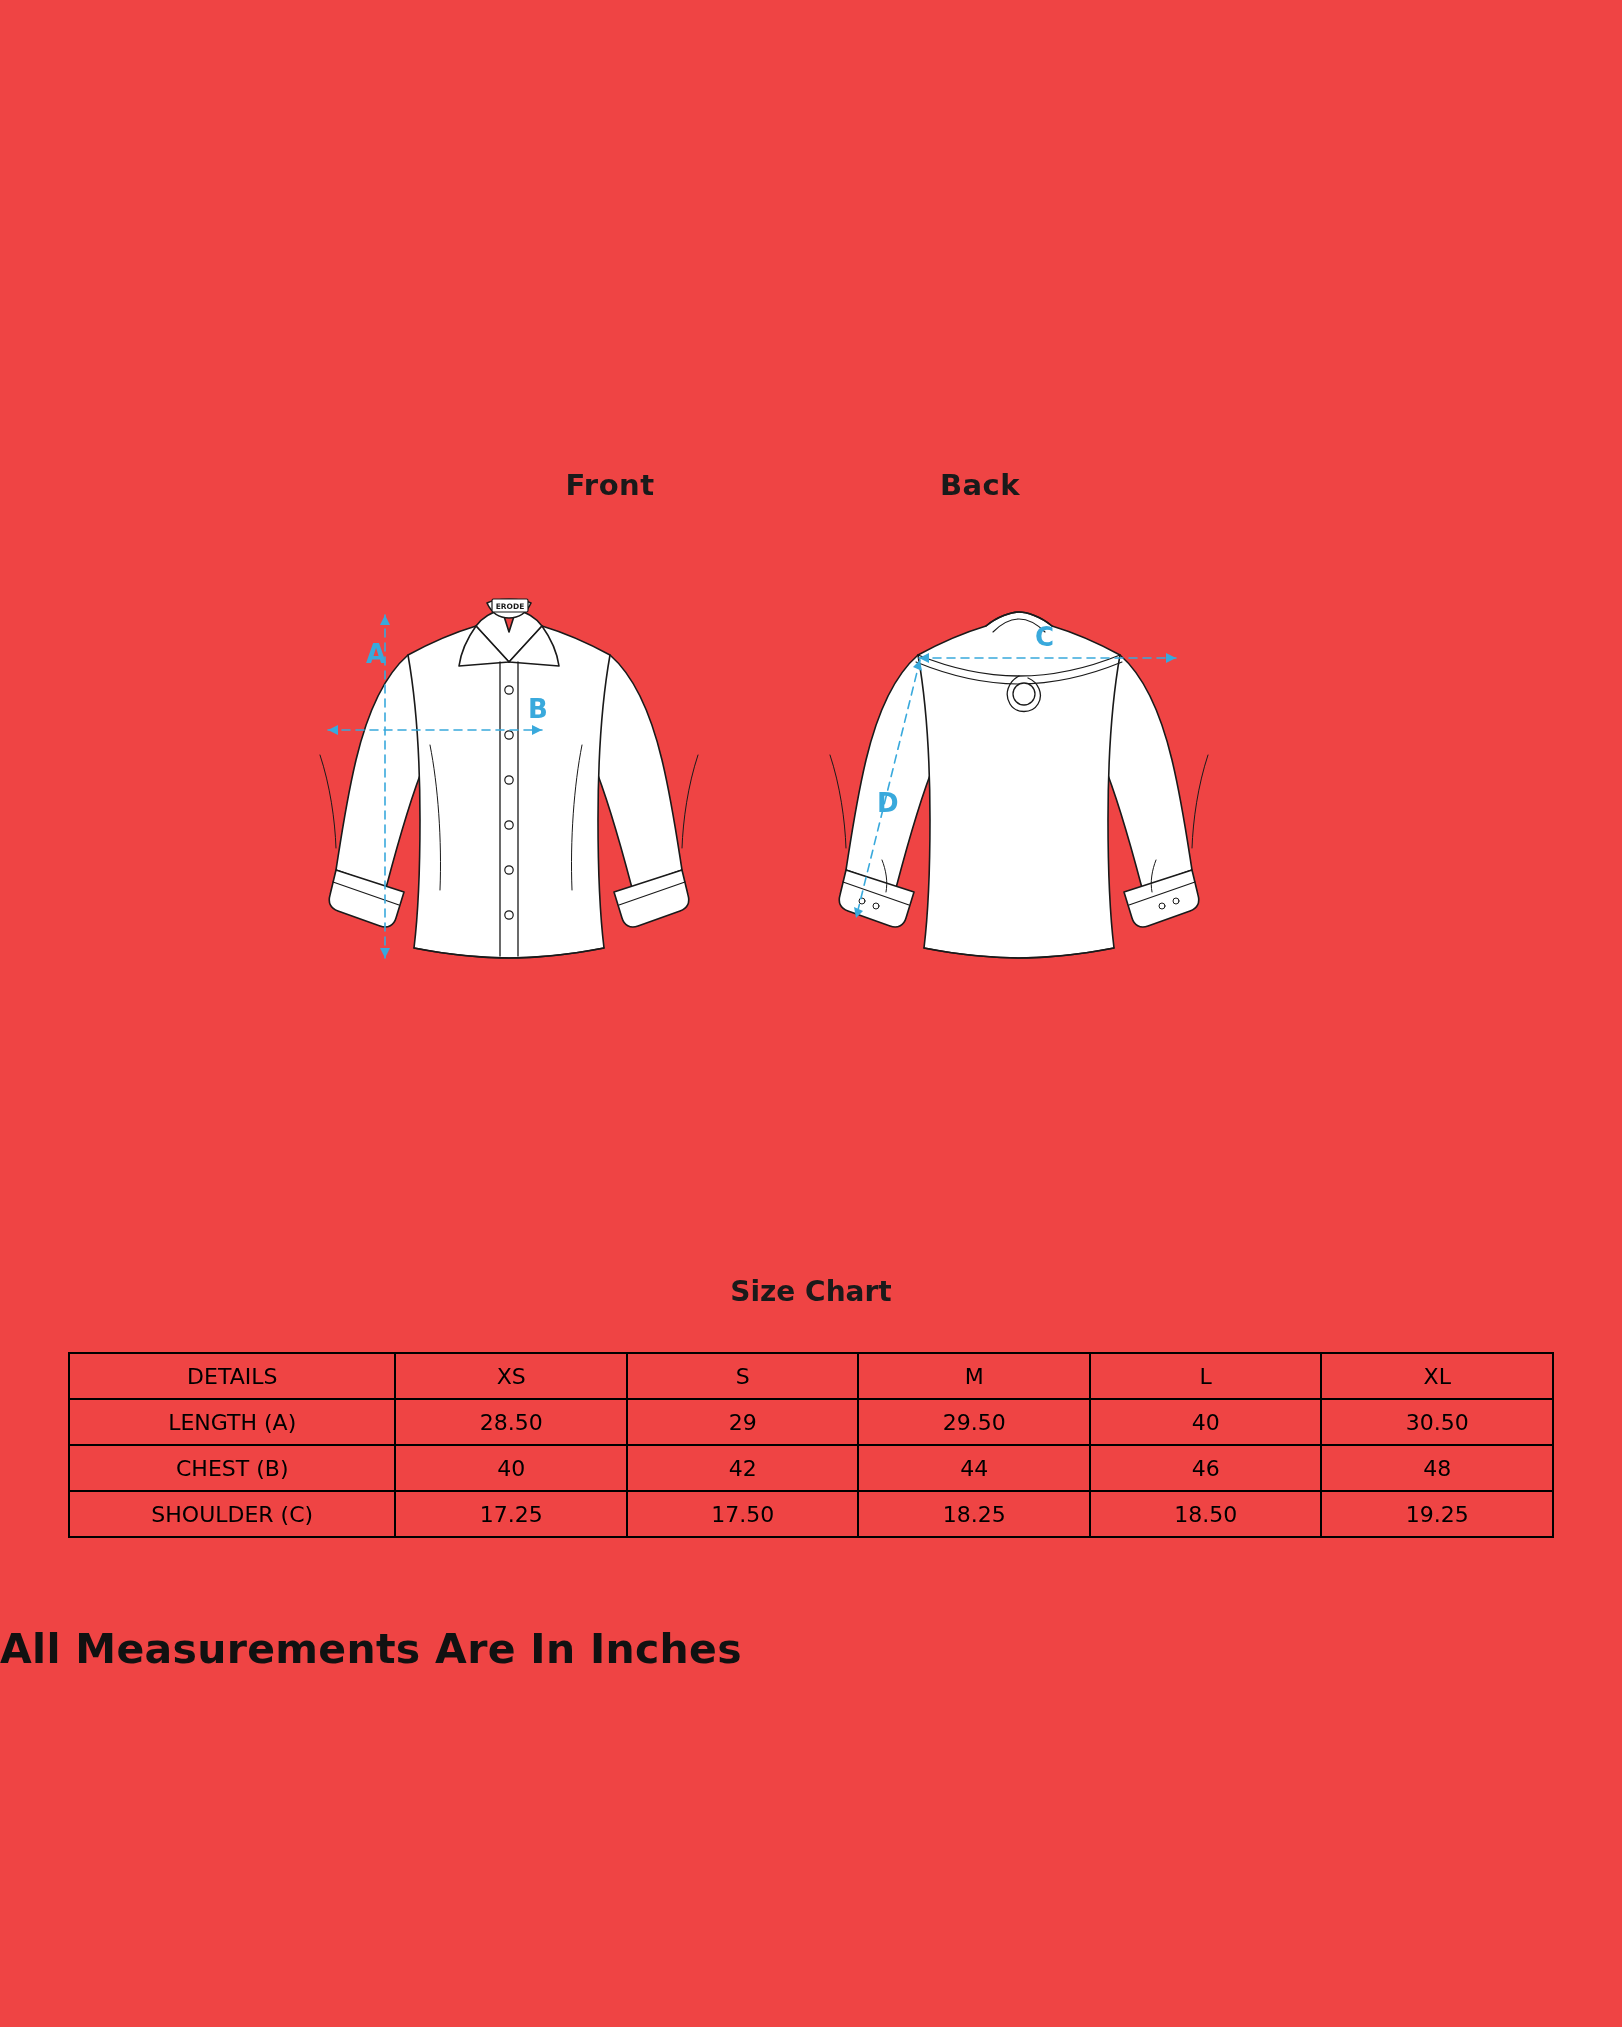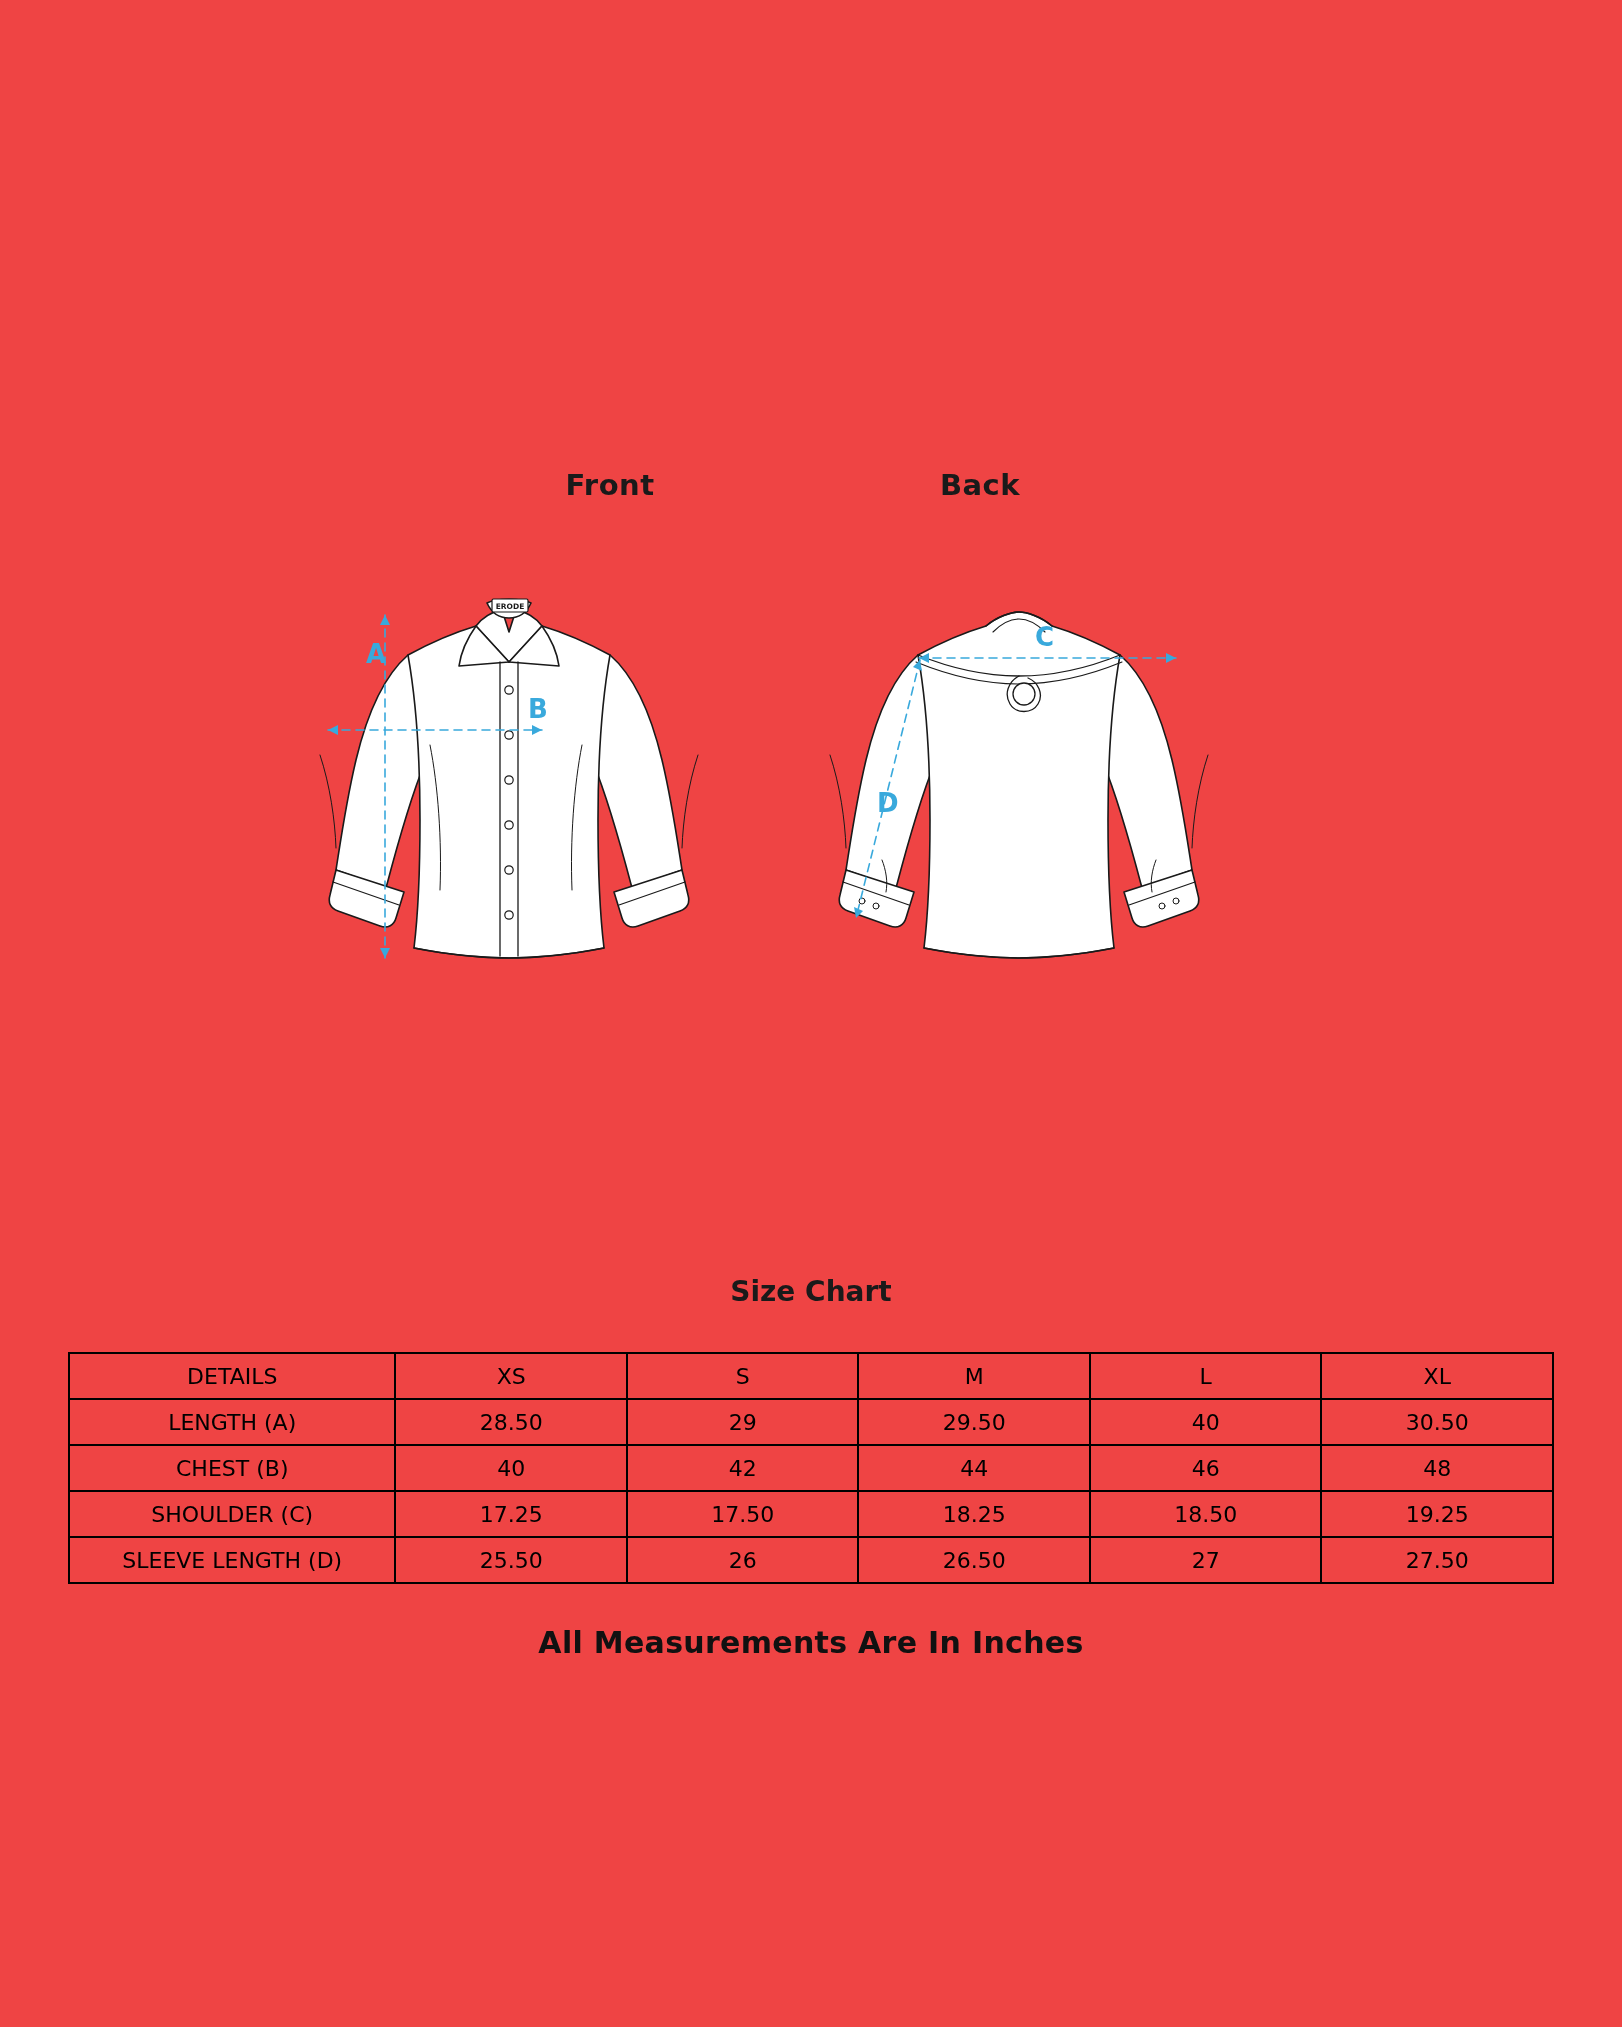--- a/index.html
+++ b/index.html
@@ -263,14 +263,6 @@
           <td>18.50</td>
           <td>19.25</td>
         </tr>
-        <tr>
-          <td>SLEEVE LENGTH (D)</td>
-          <td>25.50</td>
-          <td>26</td>
-          <td>26.50</td>
-          <td>27</td>
-          <td>27.50</td>
-        </tr>
       </tbody>
     </table>
   </div>

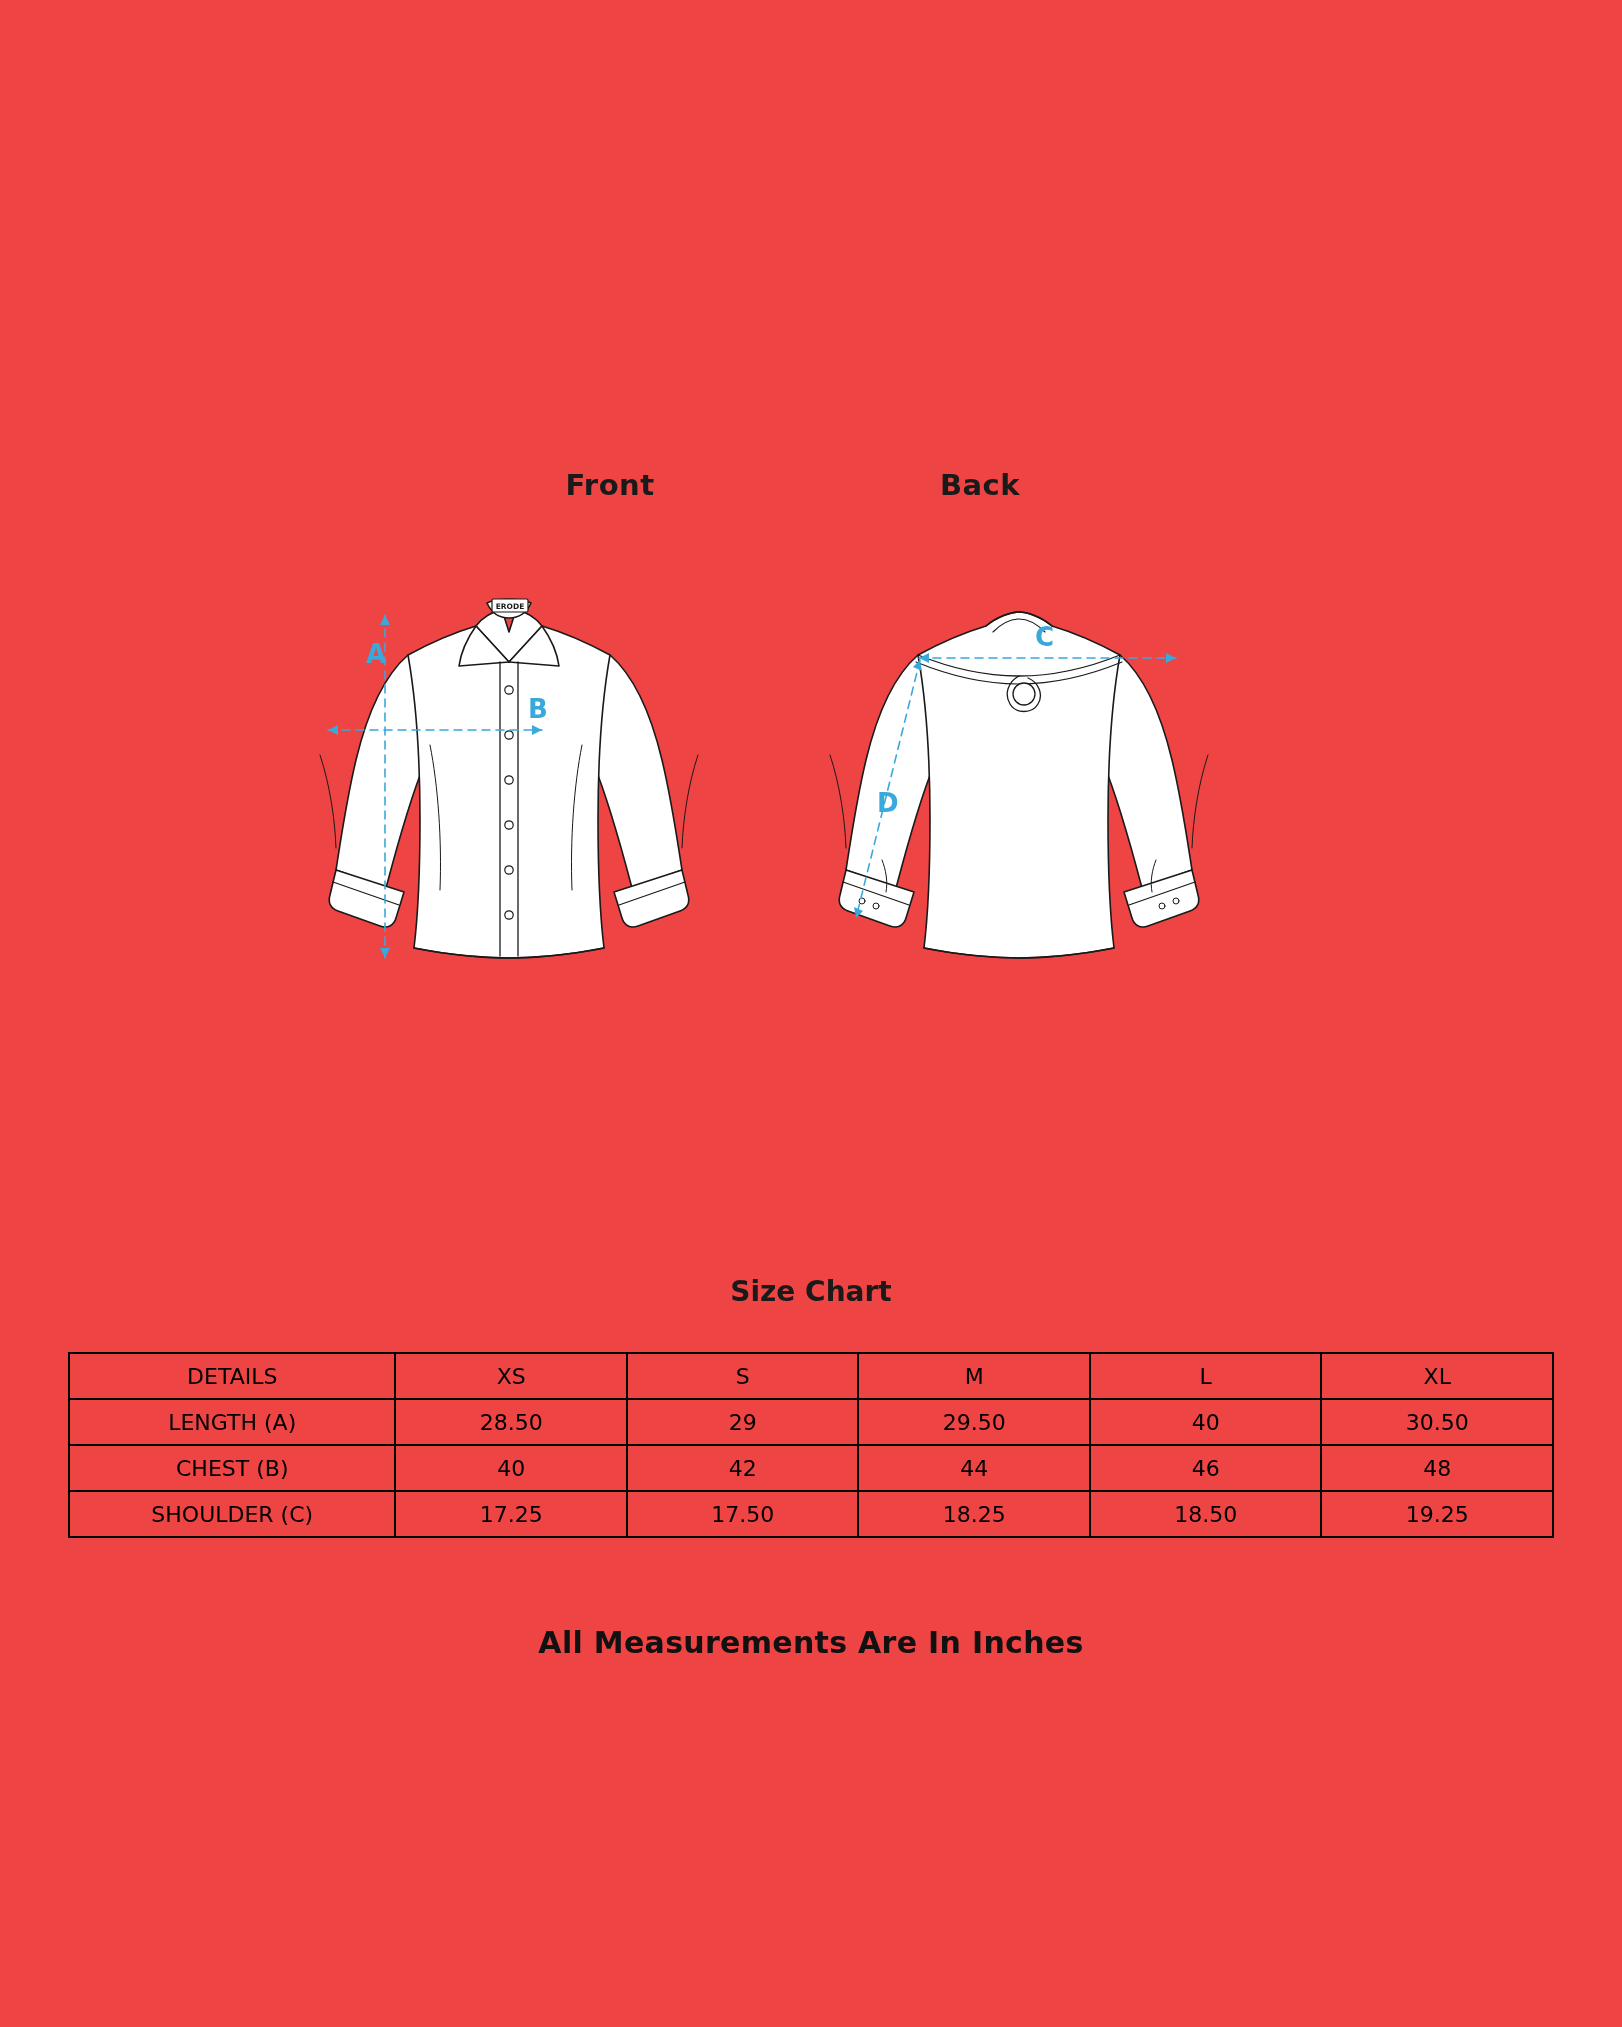--- a/index.html
+++ b/index.html
@@ -91,8 +91,8 @@
     left: 0;
     top: 1625px;
     width: 1622px;
-    text-align: center;
-    font-size: 30px;
+    text-align: left;
+    font-size: 41px;
     font-weight: 600;
     color: #111111;
     letter-spacing: 0.3px;

